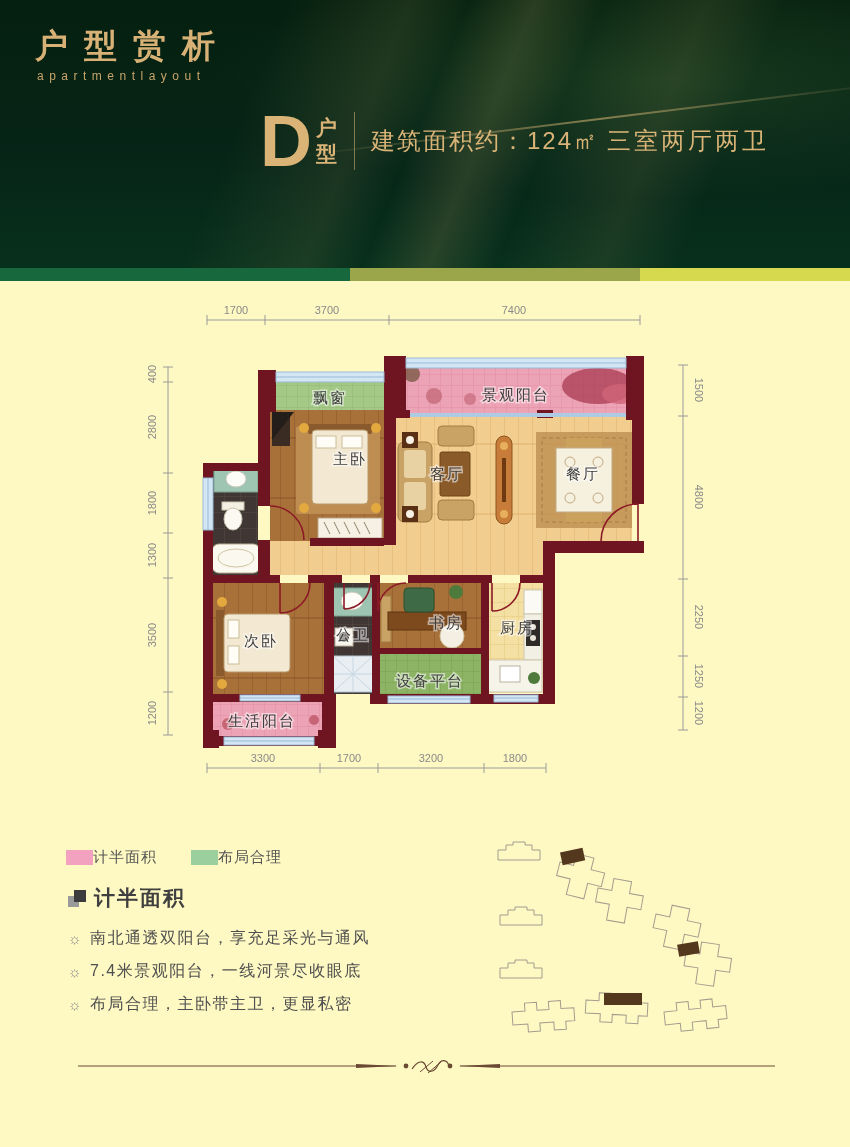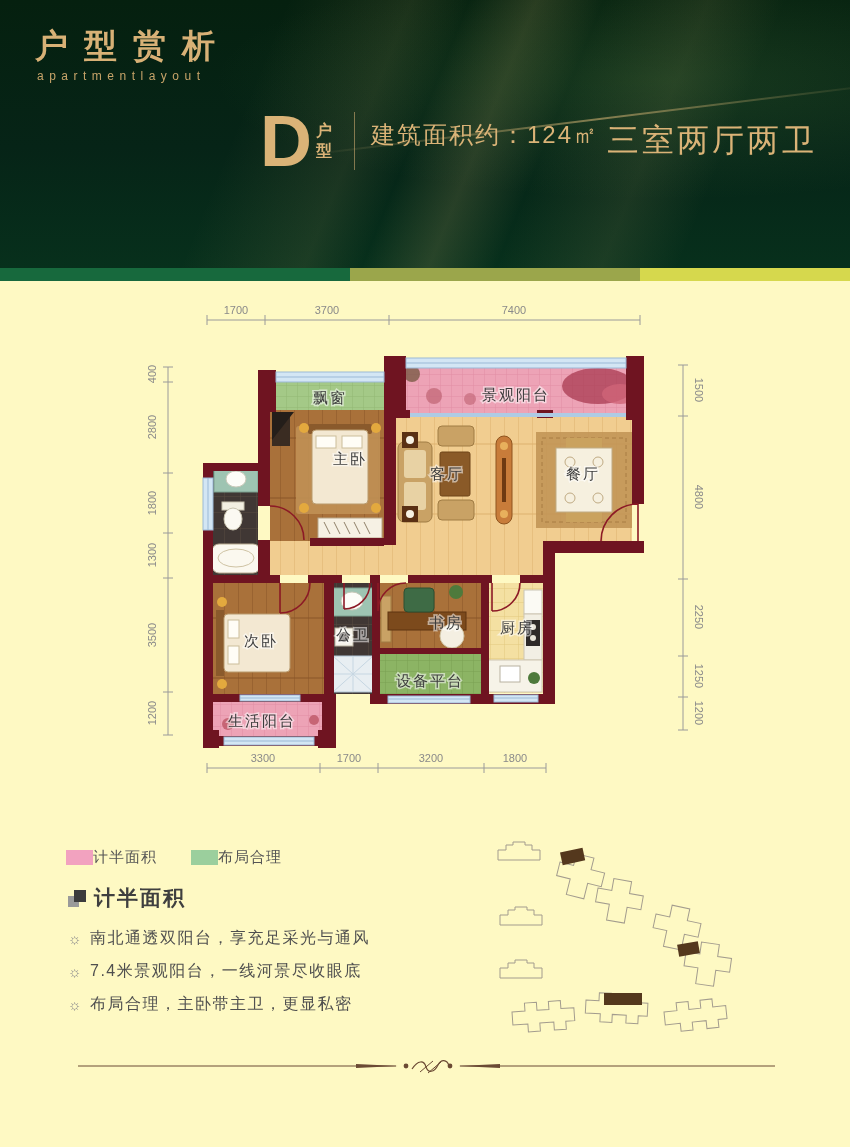--- a/index.html
+++ b/index.html
@@ -20,7 +20,7 @@
   .subtitle{position:absolute;left:37px;top:69px;color:#c7a469;font-size:12px;letter-spacing:5.5px;}
   .unit{position:absolute;left:260px;top:108px;display:flex;align-items:center;color:#dab377;}
   .unit-letter{font-size:72px;font-weight:bold;line-height:66px;letter-spacing:0;}
-  .unit-suffix{width:24px;font-size:16px;font-weight:bold;line-height:1.25;word-break:break-all;margin-left:4px;}
+  .unit-suffix{width:24px;font-size:21px;font-weight:bold;line-height:1.25;word-break:break-all;margin-left:4px;}
   .unit-divider{width:1px;height:58px;background:rgba(218,179,119,.55);margin:0 16px 0 14px;}
   .unit-lines{display:flex;flex-direction:row;gap:8px;}
   .unit-area{font-size:24px;letter-spacing:2px;}

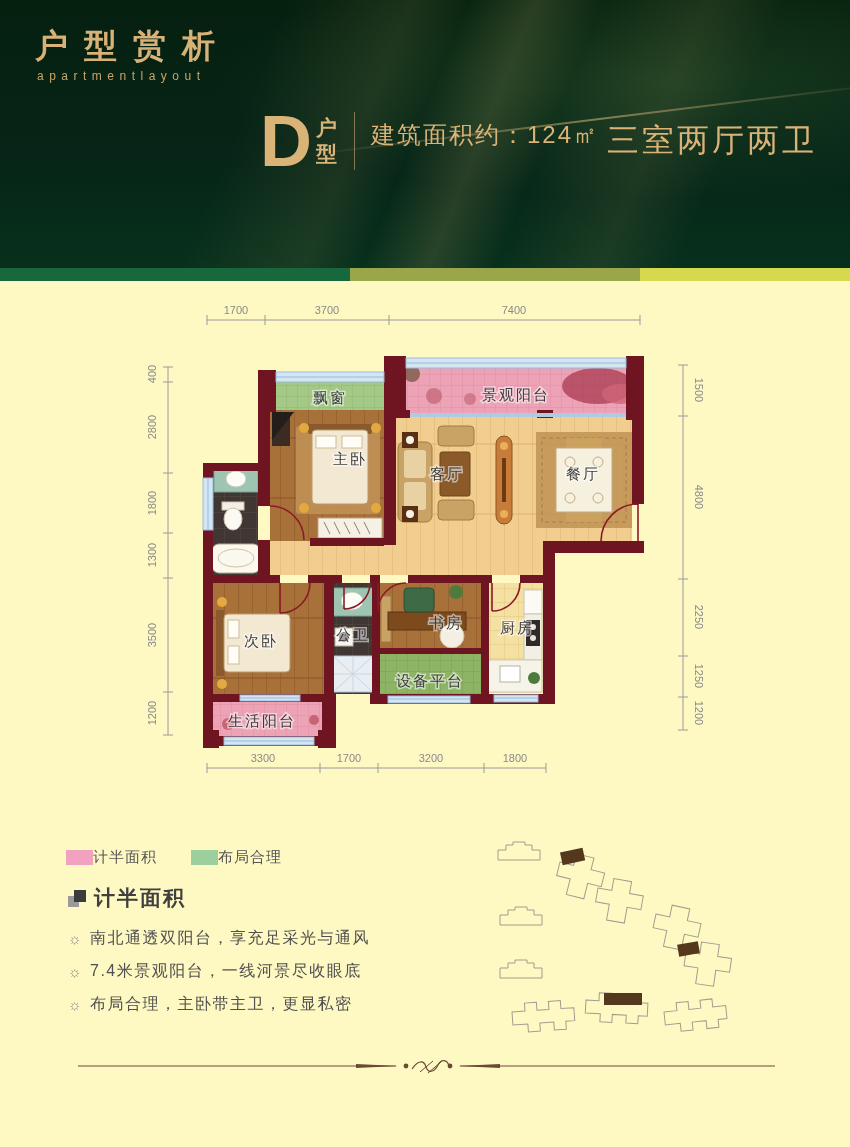--- a/index.html
+++ b/index.html
@@ -24,7 +24,7 @@
   .unit-divider{width:1px;height:58px;background:rgba(218,179,119,.55);margin:0 16px 0 14px;}
   .unit-lines{display:flex;flex-direction:row;gap:8px;}
   .unit-area{font-size:24px;letter-spacing:2px;}
-  .unit-rooms{font-size:32px;letter-spacing:3px;}
+  .unit-rooms{font-size:24px;letter-spacing:3px;}
   
   .band{position:absolute;left:0;top:268px;height:13px;display:flex;width:850px;}
   .band .b1{width:350px;background:#17693d;}

